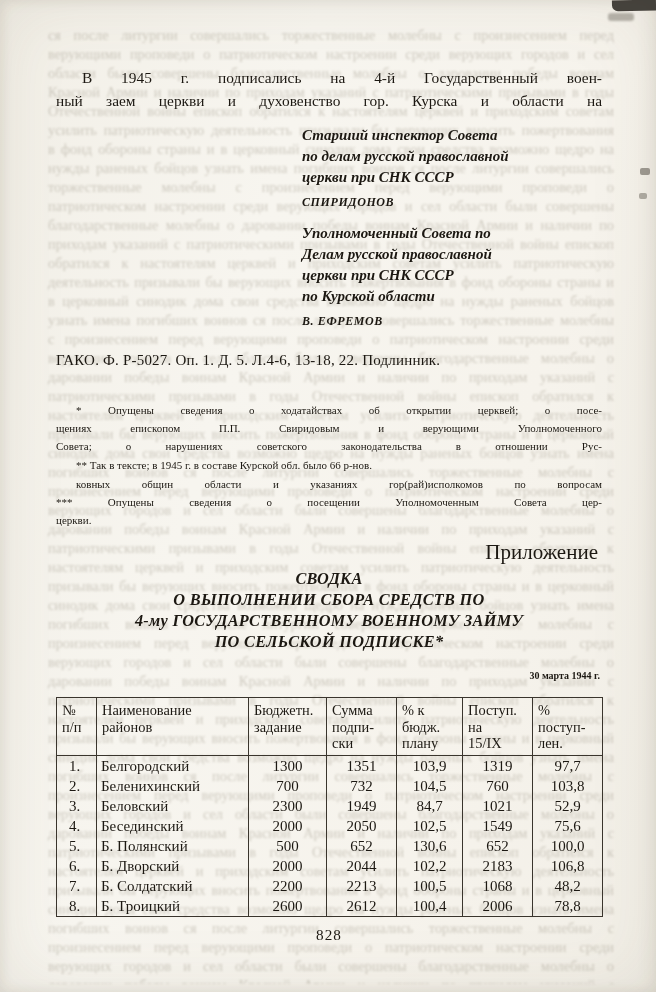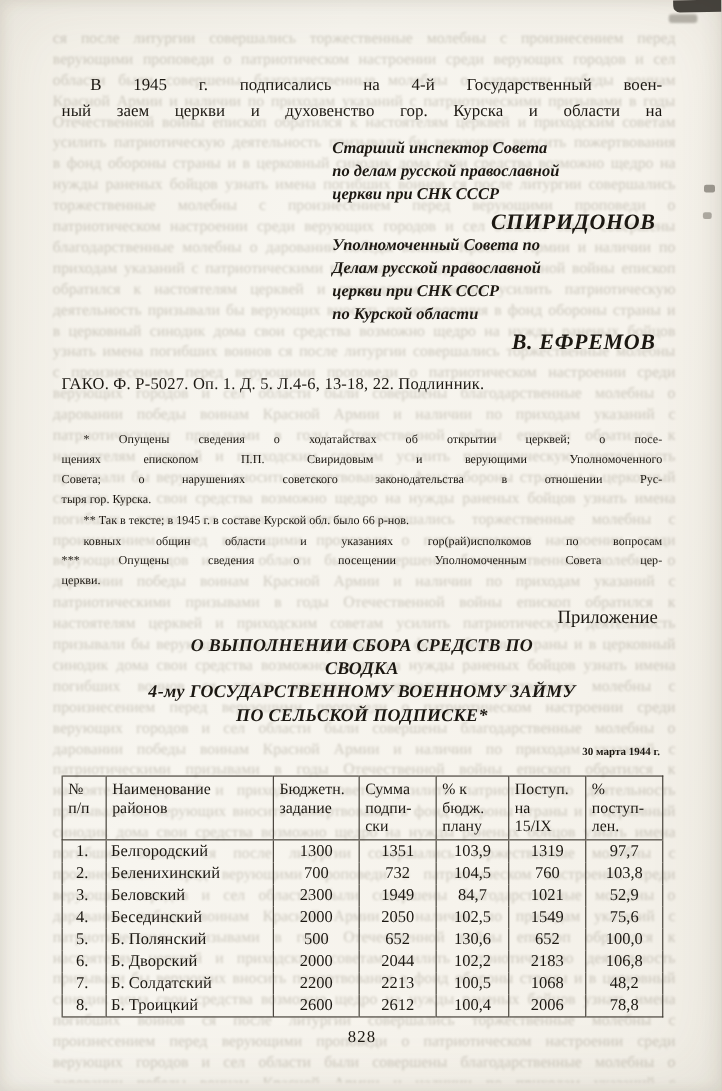--- a/index.html
+++ b/index.html
@@ -29,7 +29,7 @@
   .sig1{margin-top:13px;}
   .sig2{}
   .sig-title{font-size:15px;line-height:21px;}
-  .sig-name{text-align:right;padding-right:10px;font-size:20px;line-height:22px;margin-top:3px;letter-spacing:.6px;}
+  .sig-name{text-align:left;padding-right:10px;font-size:12px;line-height:22px;margin-top:3px;letter-spacing:.6px;}
   
   .archive{font-size:15px;line-height:21px;margin-top:18px;letter-spacing:.2px;}
   

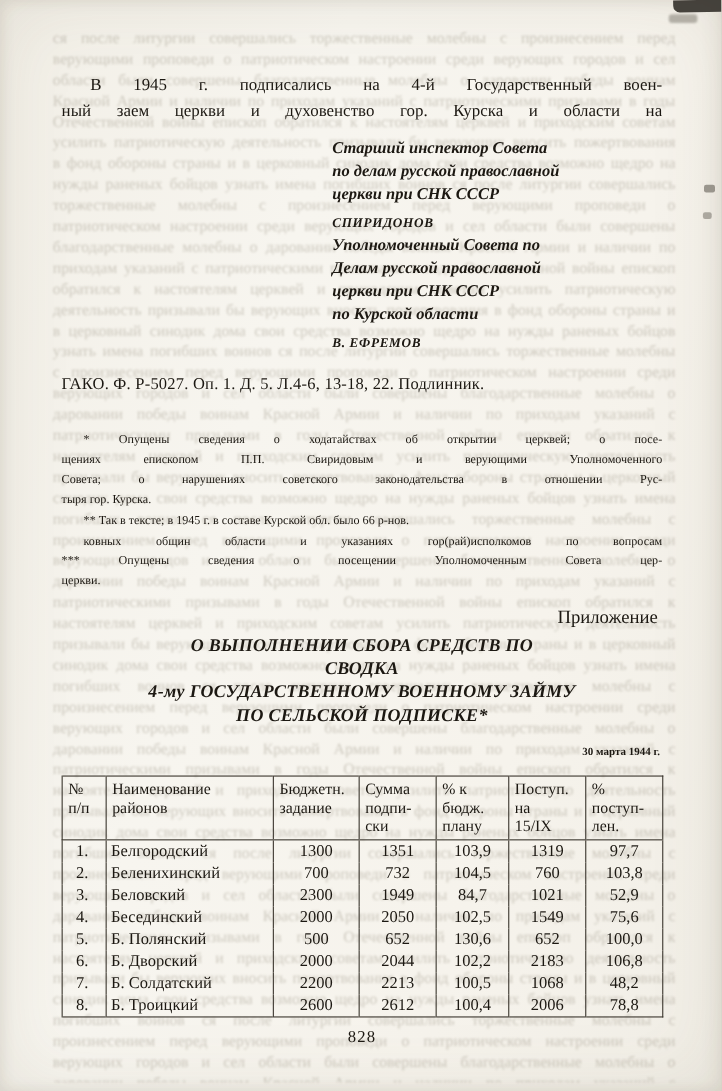--- a/index.html
+++ b/index.html
@@ -27,7 +27,7 @@
   
   .sig{width:304px;margin-left:246px;font-weight:bold;font-style:italic;}
   .sig1{margin-top:13px;}
-  .sig2{}
+  .sig2{margin-top:10px;}
   .sig-title{font-size:15px;line-height:21px;}
   .sig-name{text-align:left;padding-right:10px;font-size:12px;line-height:22px;margin-top:3px;letter-spacing:.6px;}
   

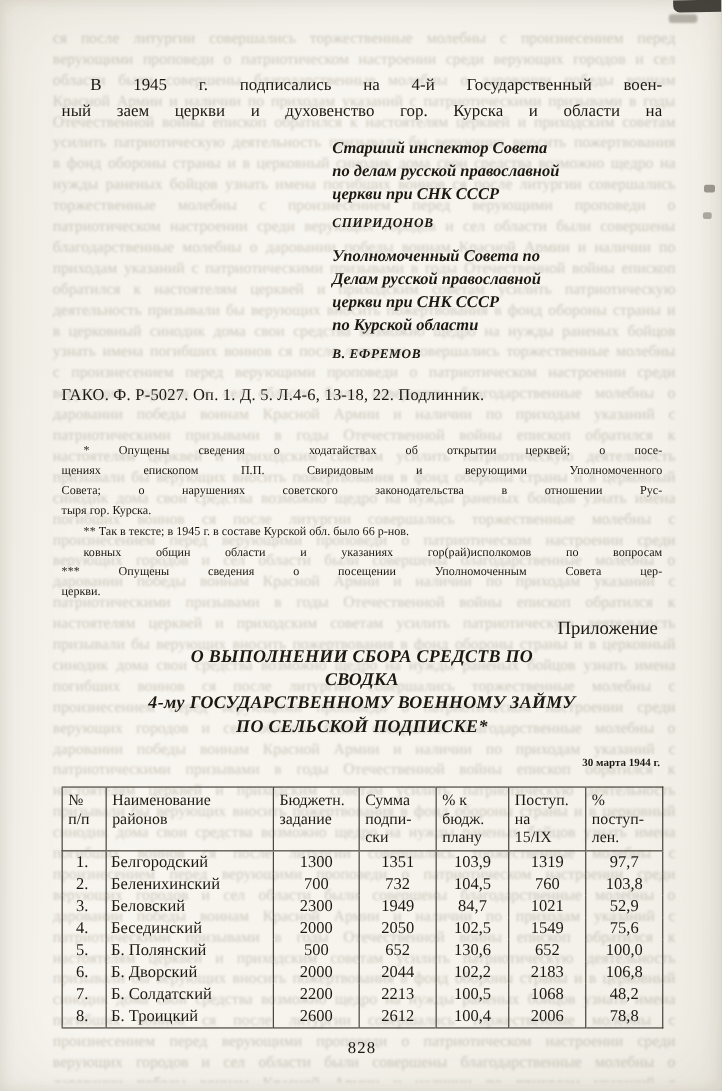--- a/index.html
+++ b/index.html
@@ -108,7 +108,6 @@
           <div class="tline">* Опущены сведения о ходатайствах об открытии церквей; о посе-</div>
           <div class="tline">щениях епископом П.П. Свиридовым и верующими Уполномоченного</div>
           <div class="tline">Совета; о нарушениях советского законодательства в отношении Рус-</div>
-          <div class="tline tline-last">тыря гор. Курска.</div>
         </div>
       <div class="fn justify">
           <div class="tline tline-last">** Так в тексте; в 1945 г. в составе Курской обл. было 66 р-нов.</div>

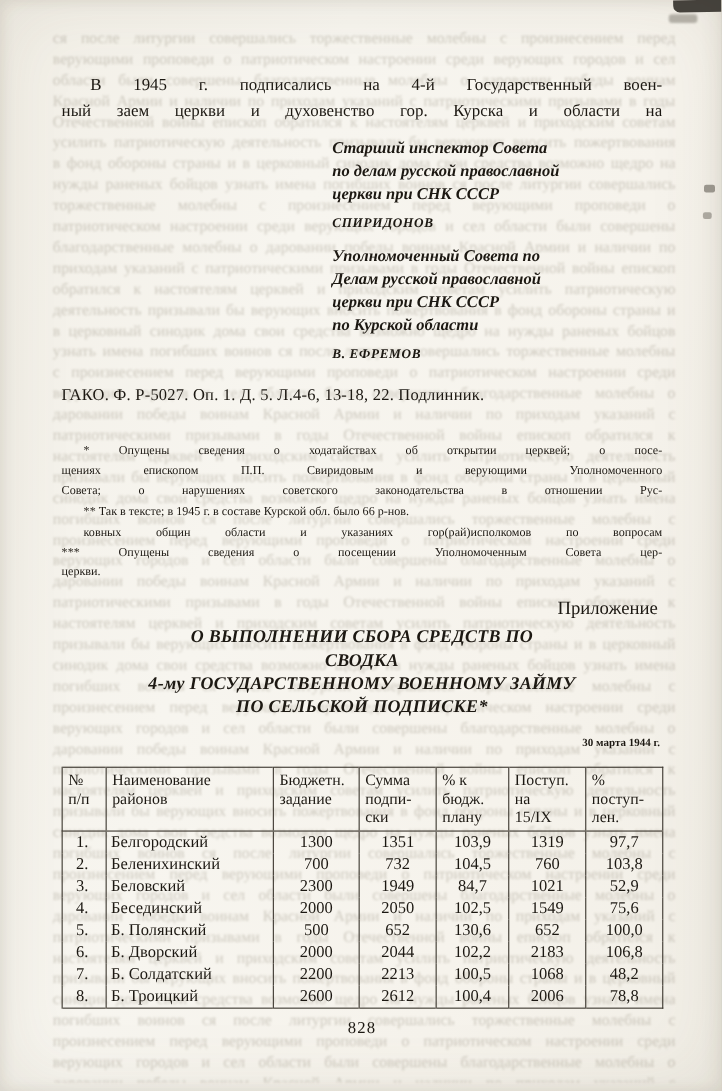--- a/index.html
+++ b/index.html
@@ -37,7 +37,7 @@
   .fn + .fn{margin-top:1px;}
   .fn .tline:first-child{text-indent:20px;}
   
-  .appendix{margin-top:13px;text-align:right;padding-right:4px;font-size:17px;line-height:21px;}
+  .appendix{margin-top:13px;text-align:right;padding-right:4px;font-size:21px;line-height:21px;}
   .doc-title{margin:5px auto 0;width:86%;font-weight:bold;font-style:italic;font-size:16.3px;line-height:21px;letter-spacing:.3px;}
   .doc-date{margin-top:13px;text-align:right;padding-right:2px;font-weight:bold;font-size:10px;line-height:21px;}
   

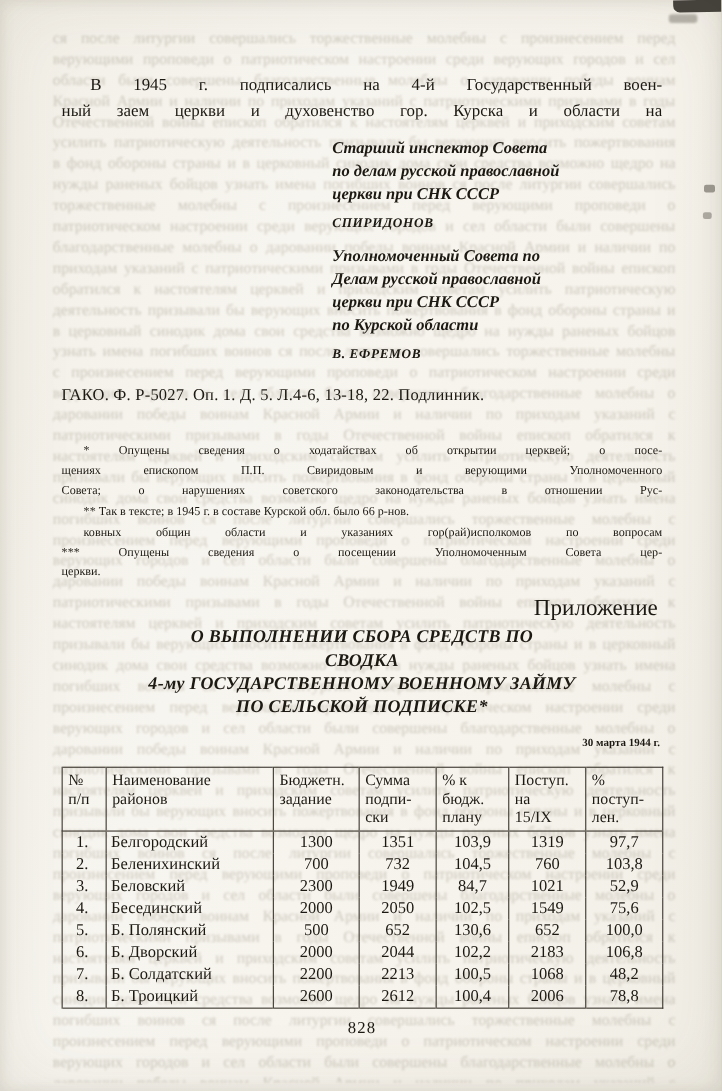--- a/index.html
+++ b/index.html
@@ -122,8 +122,8 @@
     <div class="appendix">Приложение</div>
 
     <div class="doc-title center">
+        <div class="tline">СВОДКА</div>
         <div class="tline">О ВЫПОЛНЕНИИ СБОРА СРЕДСТВ ПО</div>
-        <div class="tline">СВОДКА</div>
         <div class="tline">4-му ГОСУДАРСТВЕННОМУ ВОЕННОМУ ЗАЙМУ</div>
         <div class="tline tline-last">ПО СЕЛЬСКОЙ ПОДПИСКЕ*</div>
       </div>

